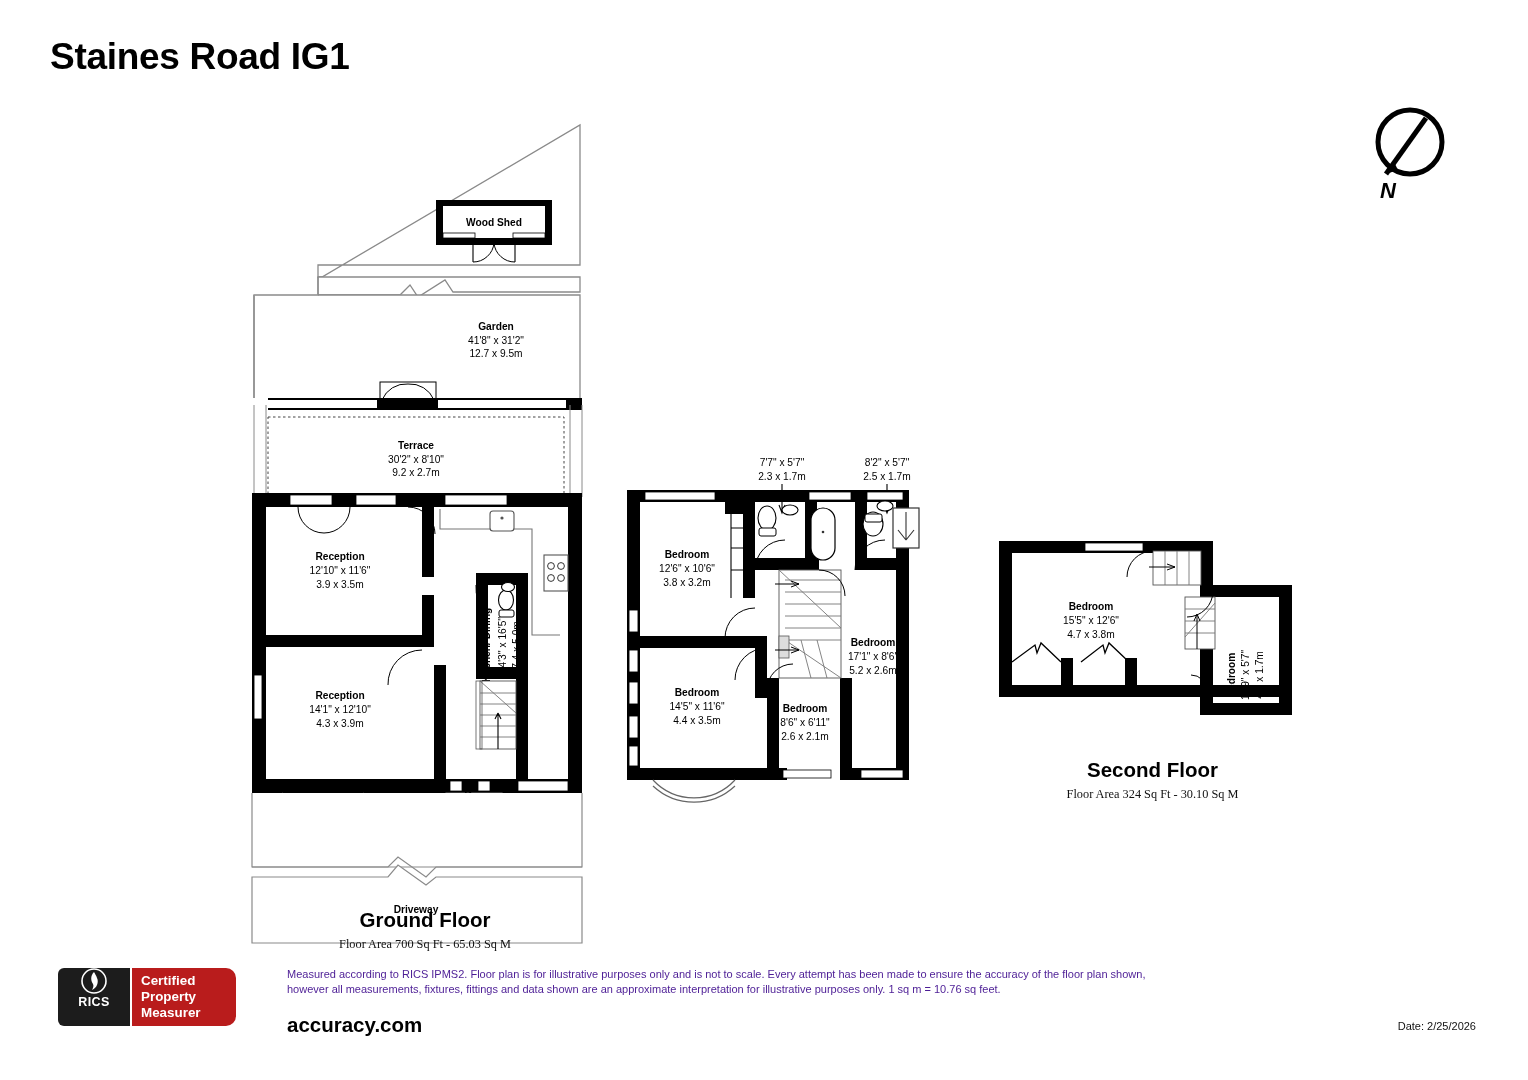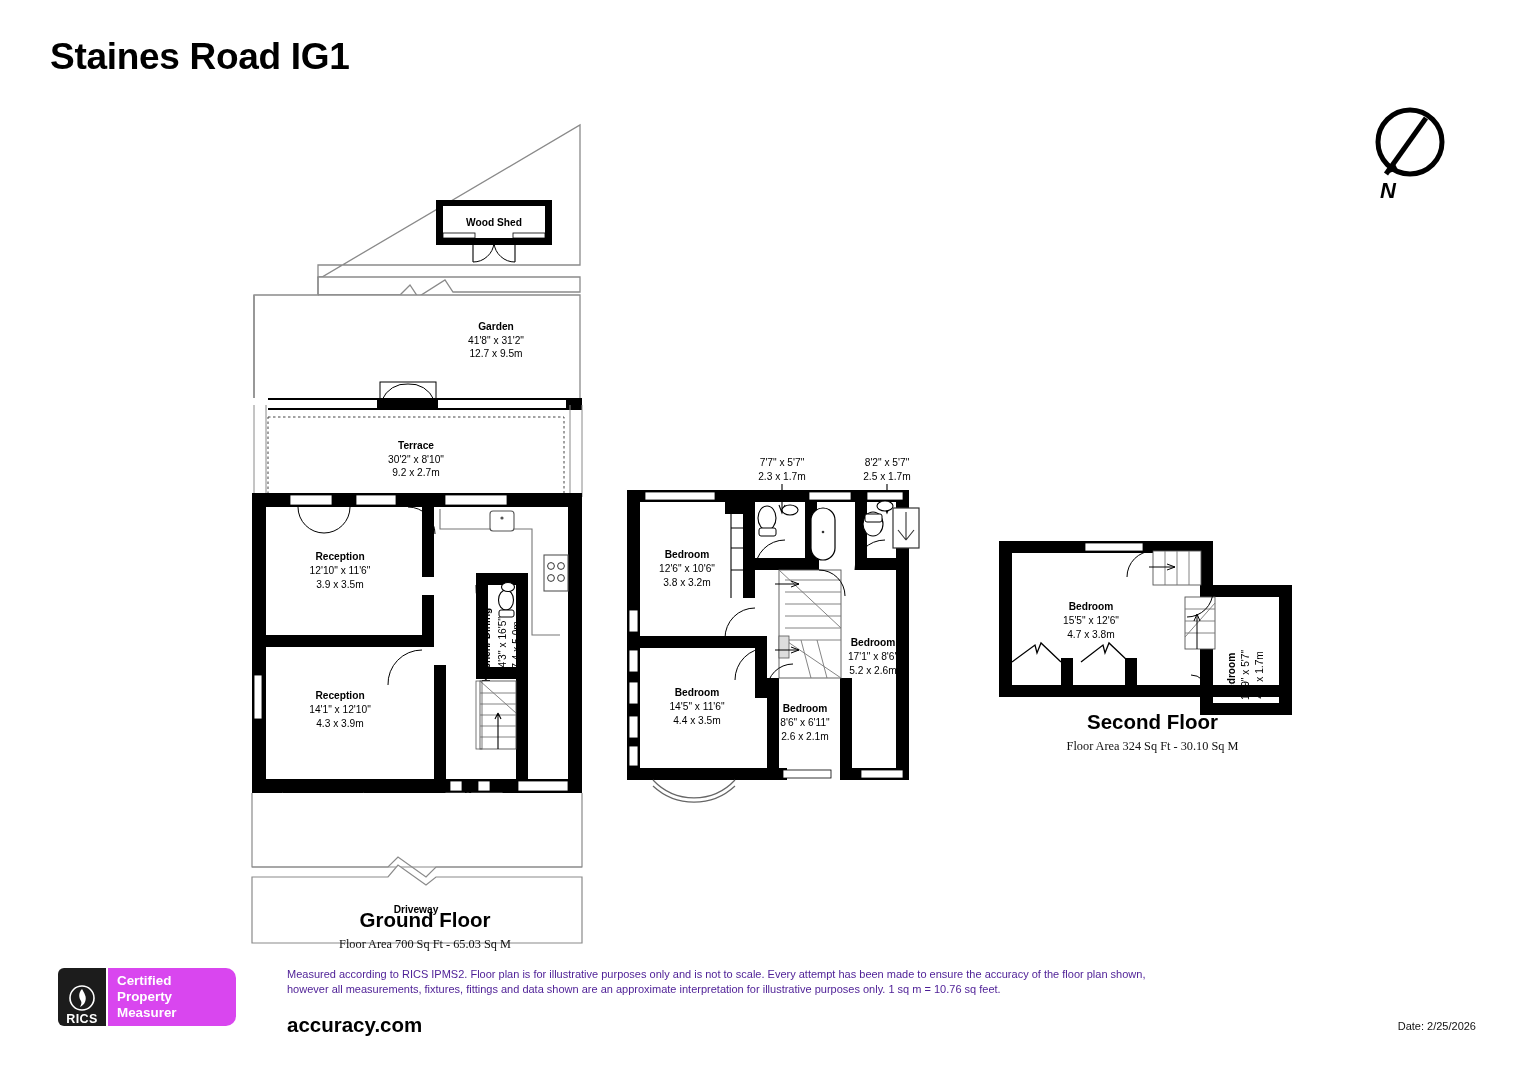--- a/index.html
+++ b/index.html
@@ -42,7 +42,7 @@
   }
   #cap-ground { left: 245px; top: 908px; width: 360px; }
   #cap-first  { left: 620px; top: 814px; width: 360px; }
-  #cap-second { left: 985px; top: 710px; width: 335px; }
+  #cap-second { left: 985px; top: 758px; width: 335px; }
   
   #footer { position: absolute; left: 0; top: 958px; width: 1528px; height: 122px; }
   #rics-badge {

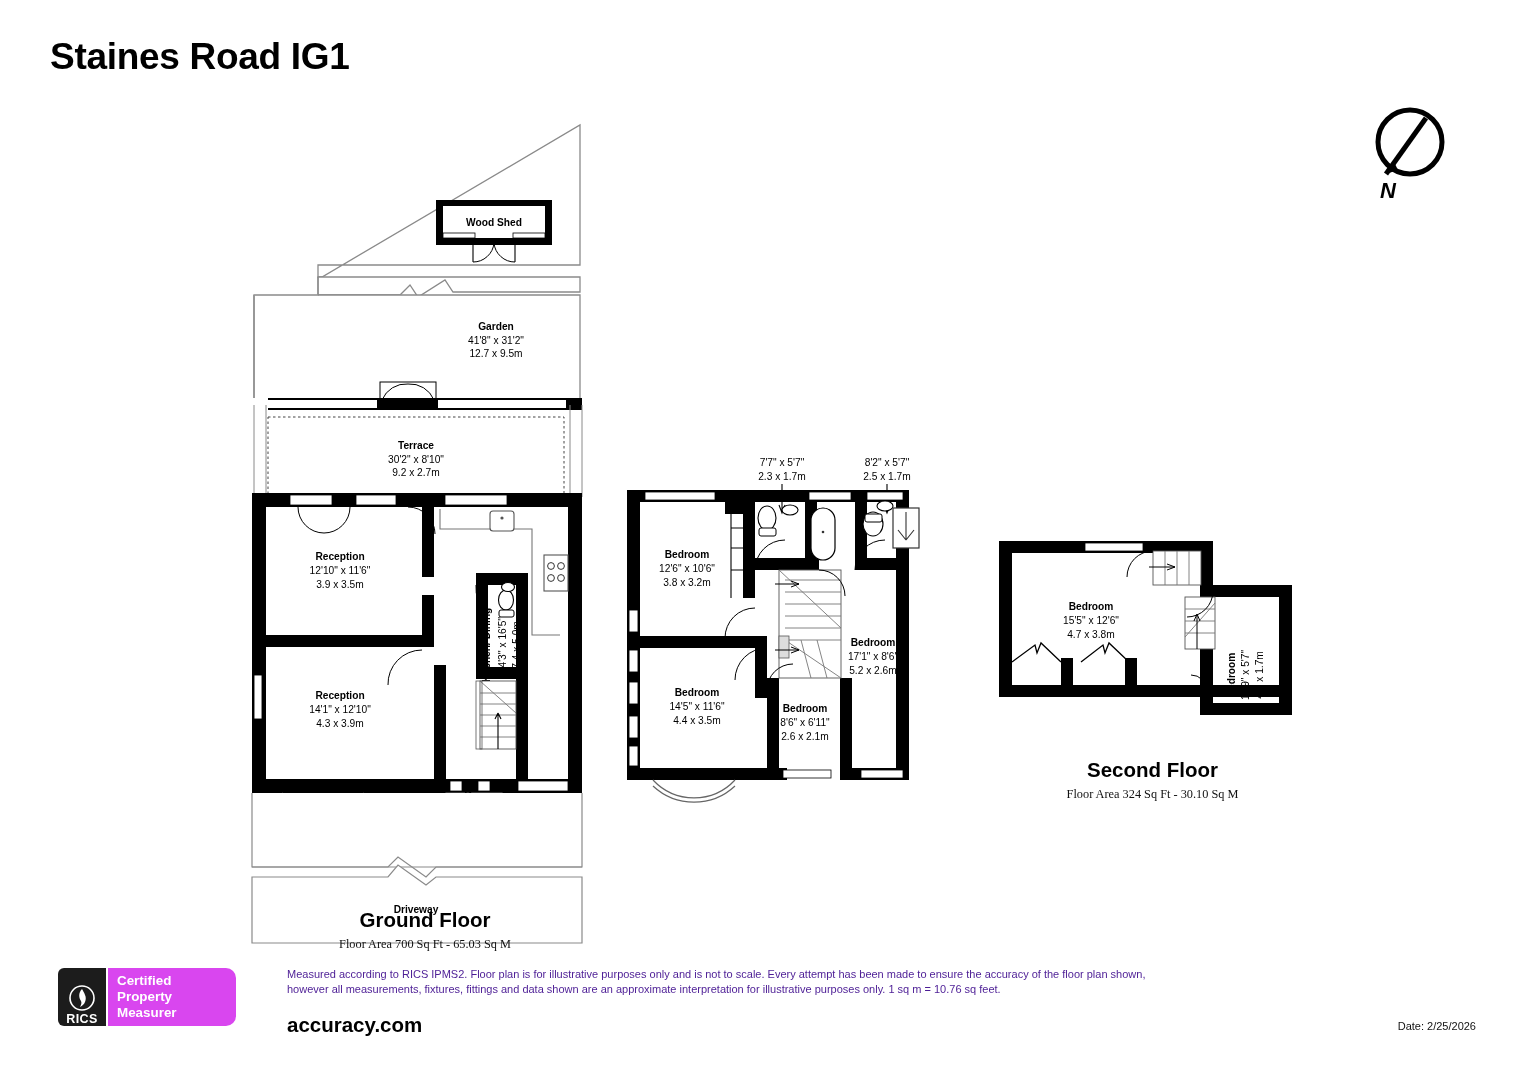--- a/index.html
+++ b/index.html
@@ -59,7 +59,7 @@
   }
   #rics-word { font-size: 12.5px; font-weight: bold; letter-spacing: 0.4px; margin-top: 1px; }
   #rics-right {
-    flex: 1; background: #d946ef; border-radius: 0 10px 10px 0;
+    flex: 1; background: #b91c1c; border-radius: 0 10px 10px 0;
     border-left: 2px solid #ffffff;
     color: #fff; display: flex; flex-direction: column;
     justify-content: center; padding-left: 9px;

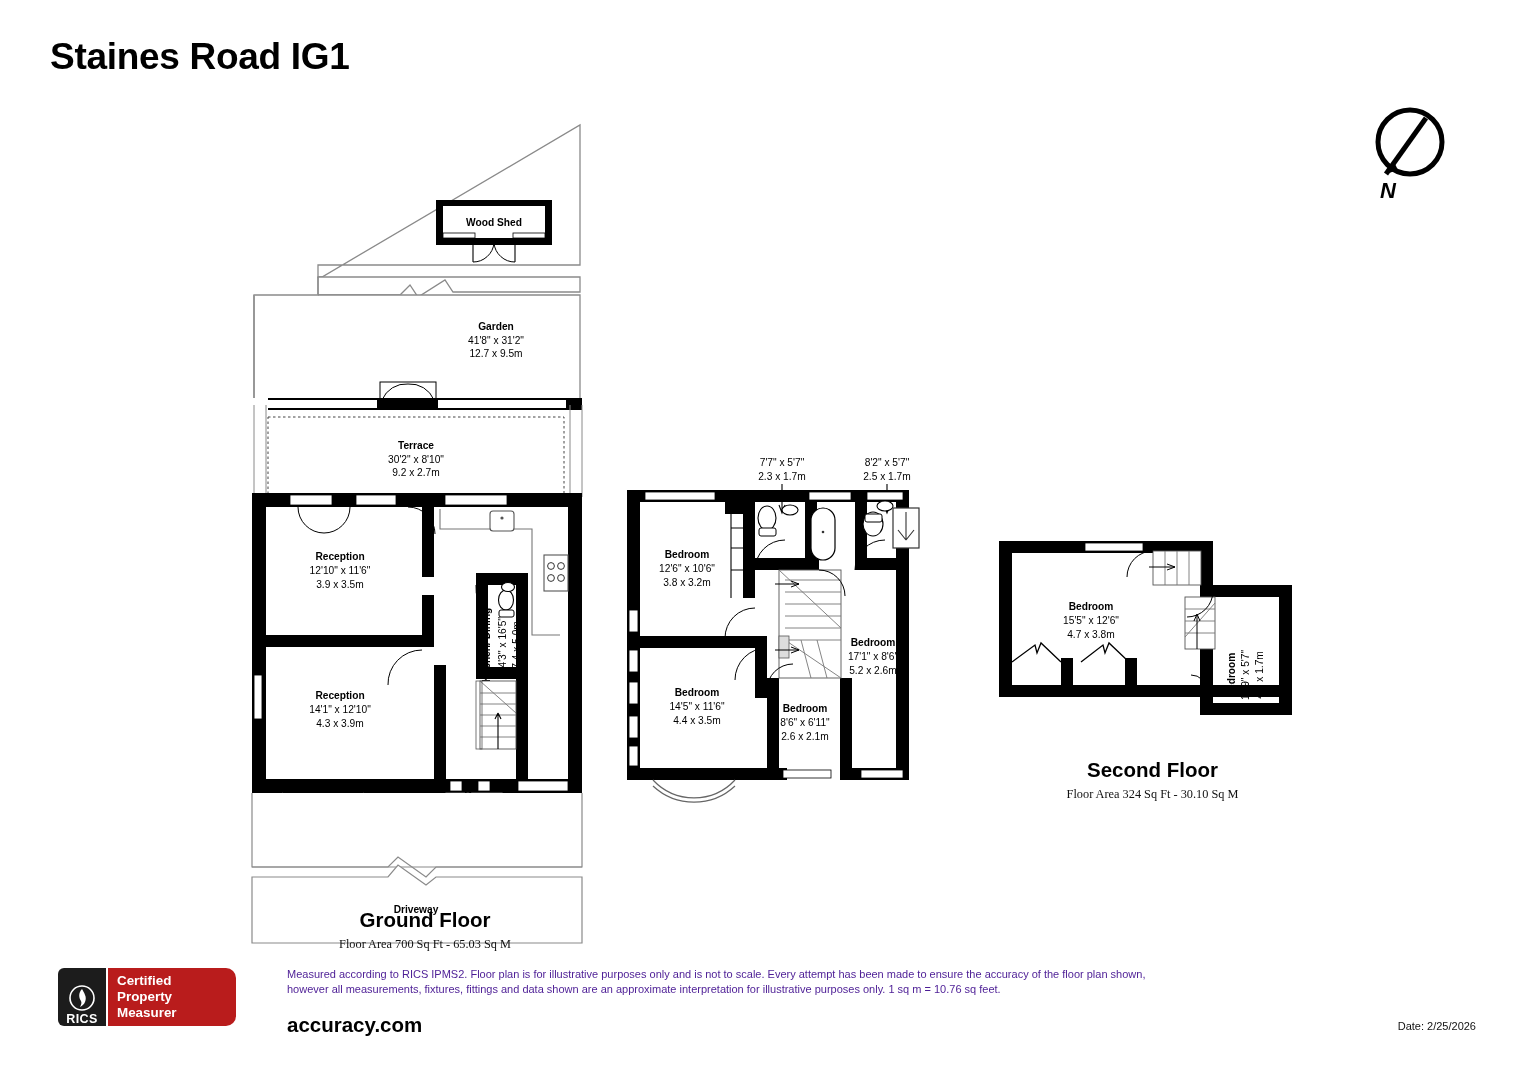--- a/index.html
+++ b/index.html
@@ -51,10 +51,10 @@
     display: flex; align-items: stretch;
   }
   #rics-left {
-    width: 48px; background: #1c1c1c;
+    width: 72px; background: #1c1c1c;
     border-radius: 6px 0 0 6px;
     display: flex; flex-direction: column;
-    align-items: center; justify-content: flex-end;
+    align-items: center; justify-content: flex-start;
     color: #fff;
   }
   #rics-word { font-size: 12.5px; font-weight: bold; letter-spacing: 0.4px; margin-top: 1px; }

